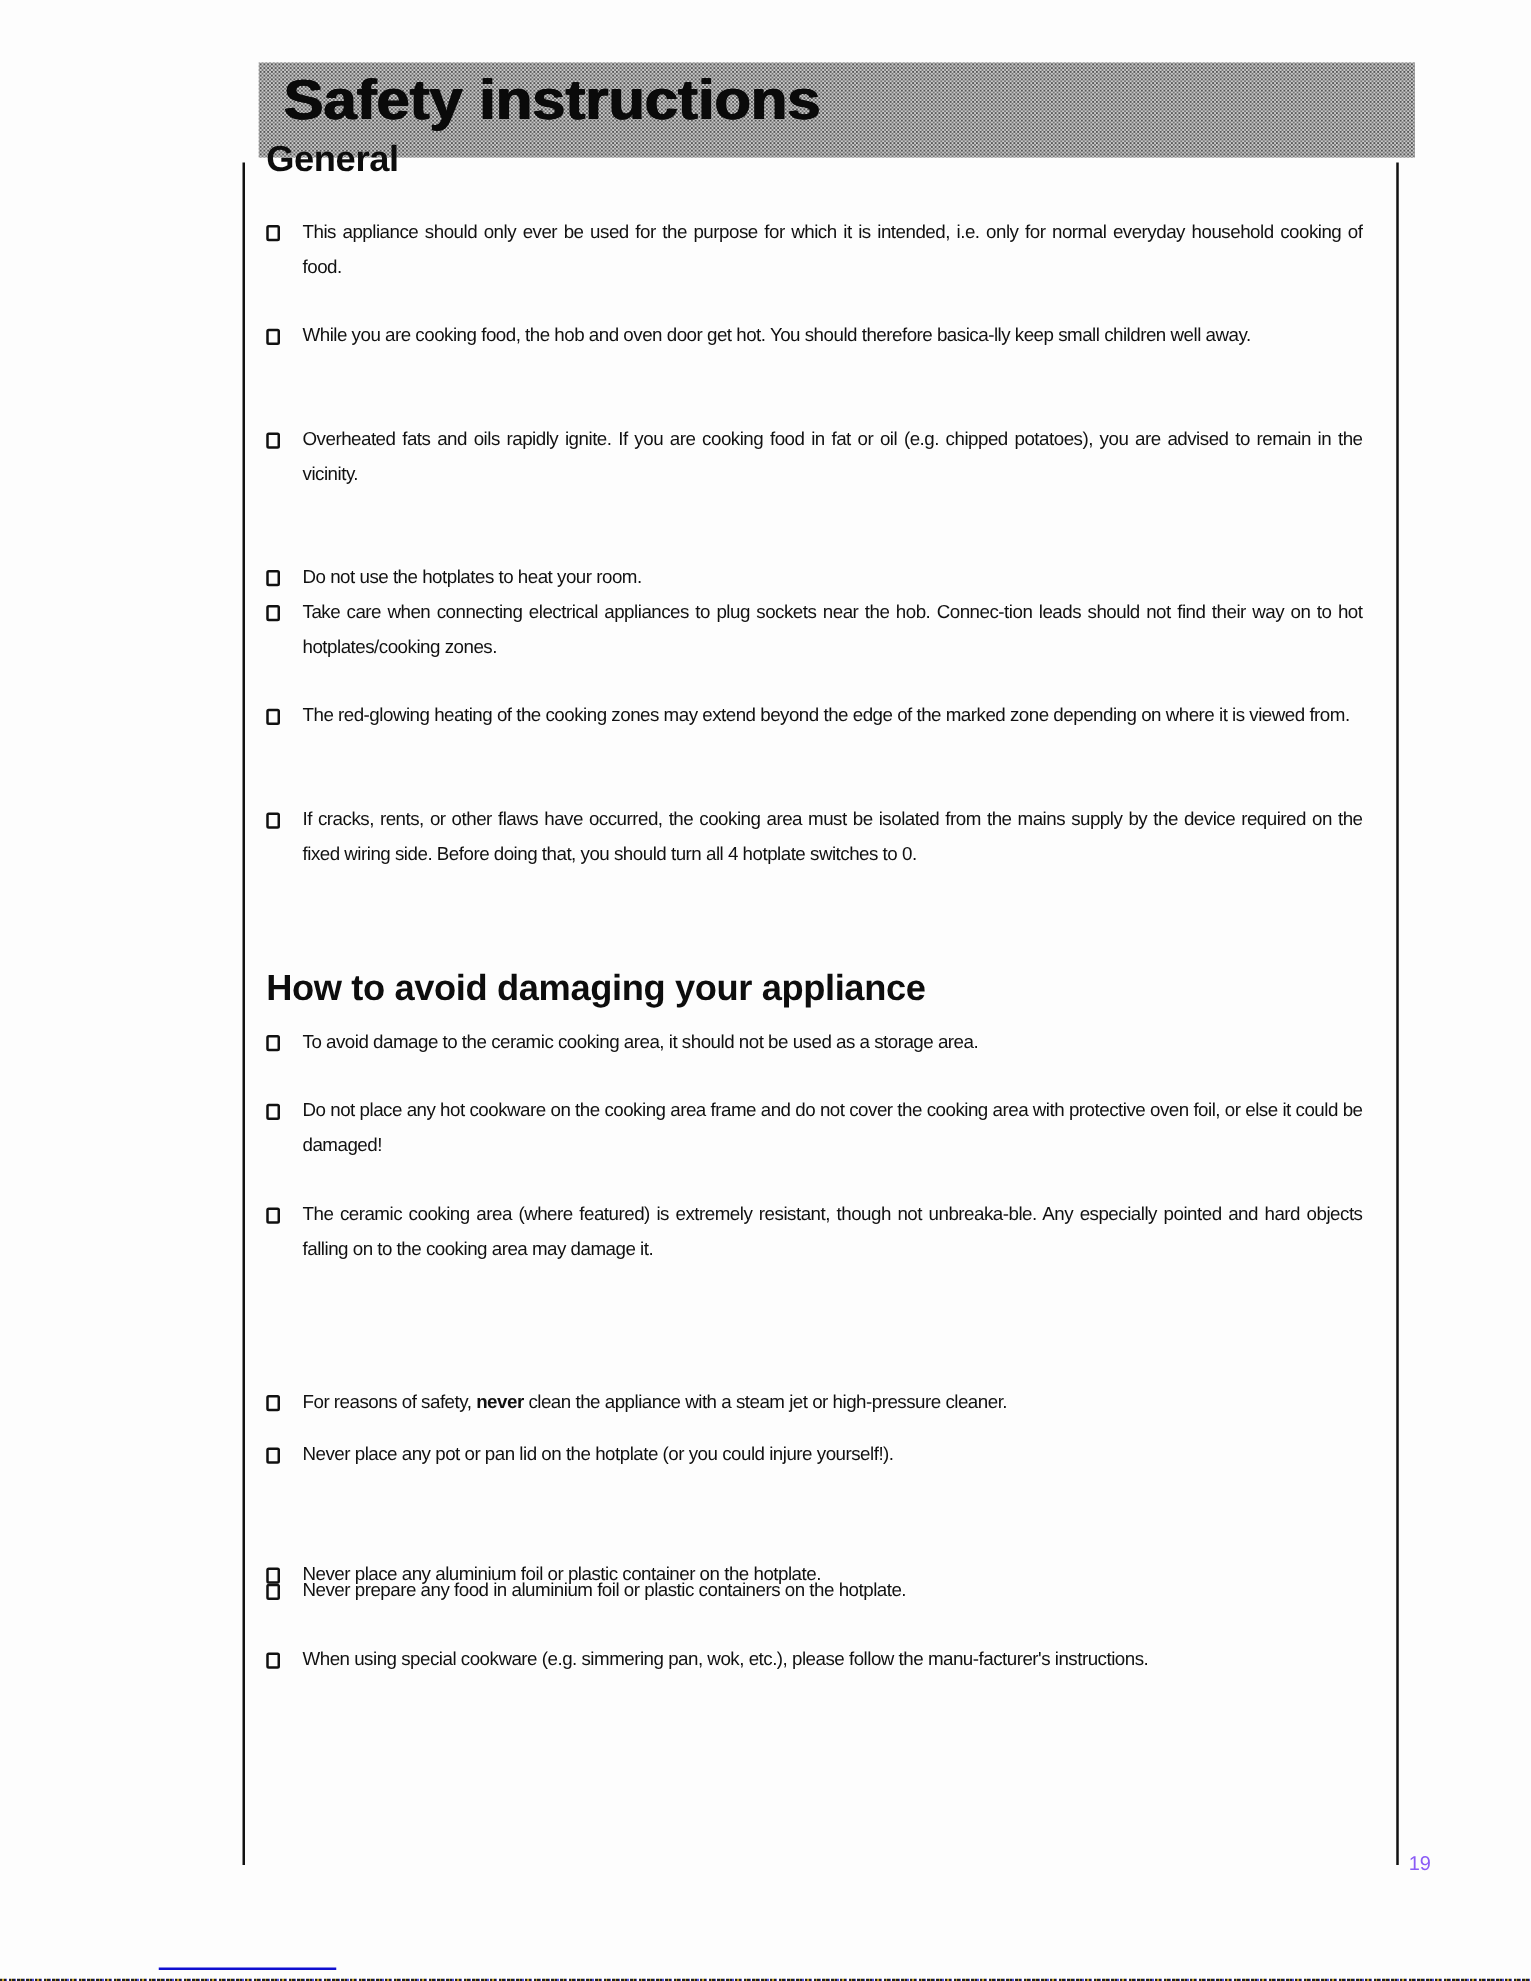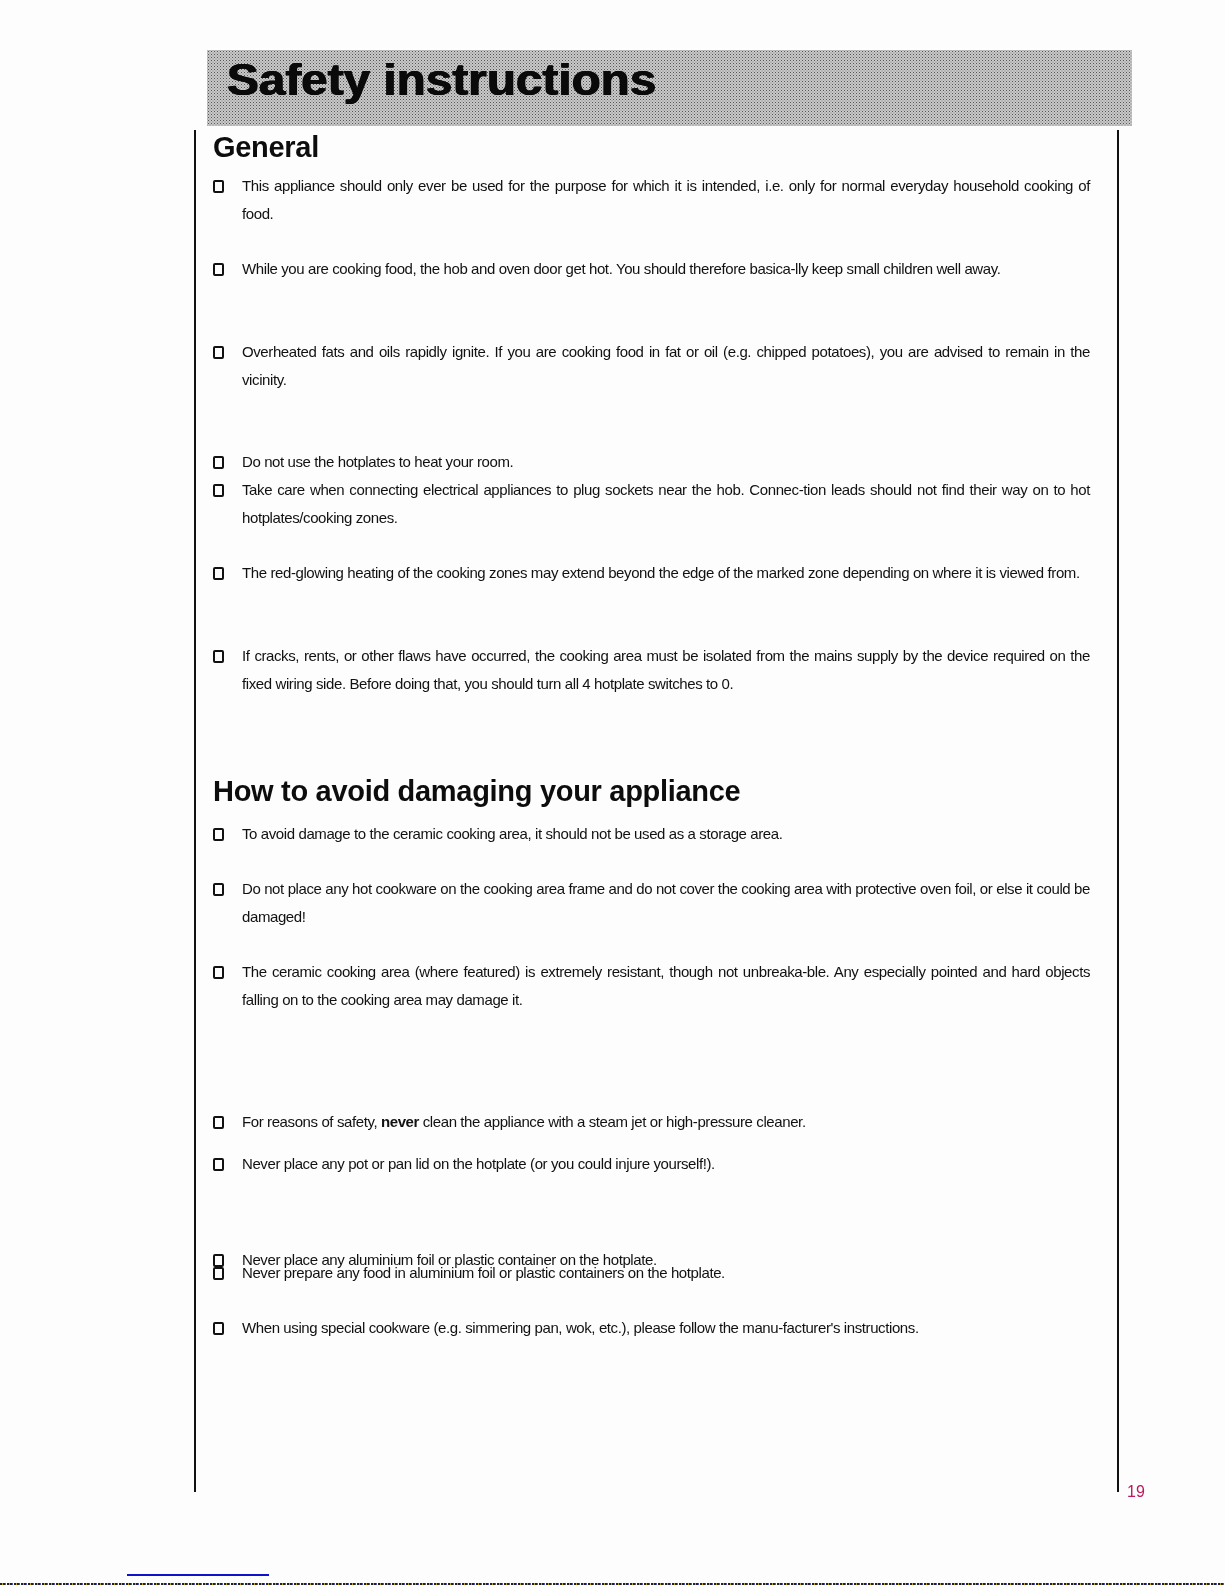--- a/index.html
+++ b/index.html
@@ -120,7 +120,7 @@
 <div class="vline left"></div>
 <div class="vline right"></div>
 
-<div class="section-heading" style="top:130px;">General</div>
+<div class="section-heading" style="top:111px;">General</div>
 
 <div class="item" style="top:172px;">
   <span class="bullet"></span>

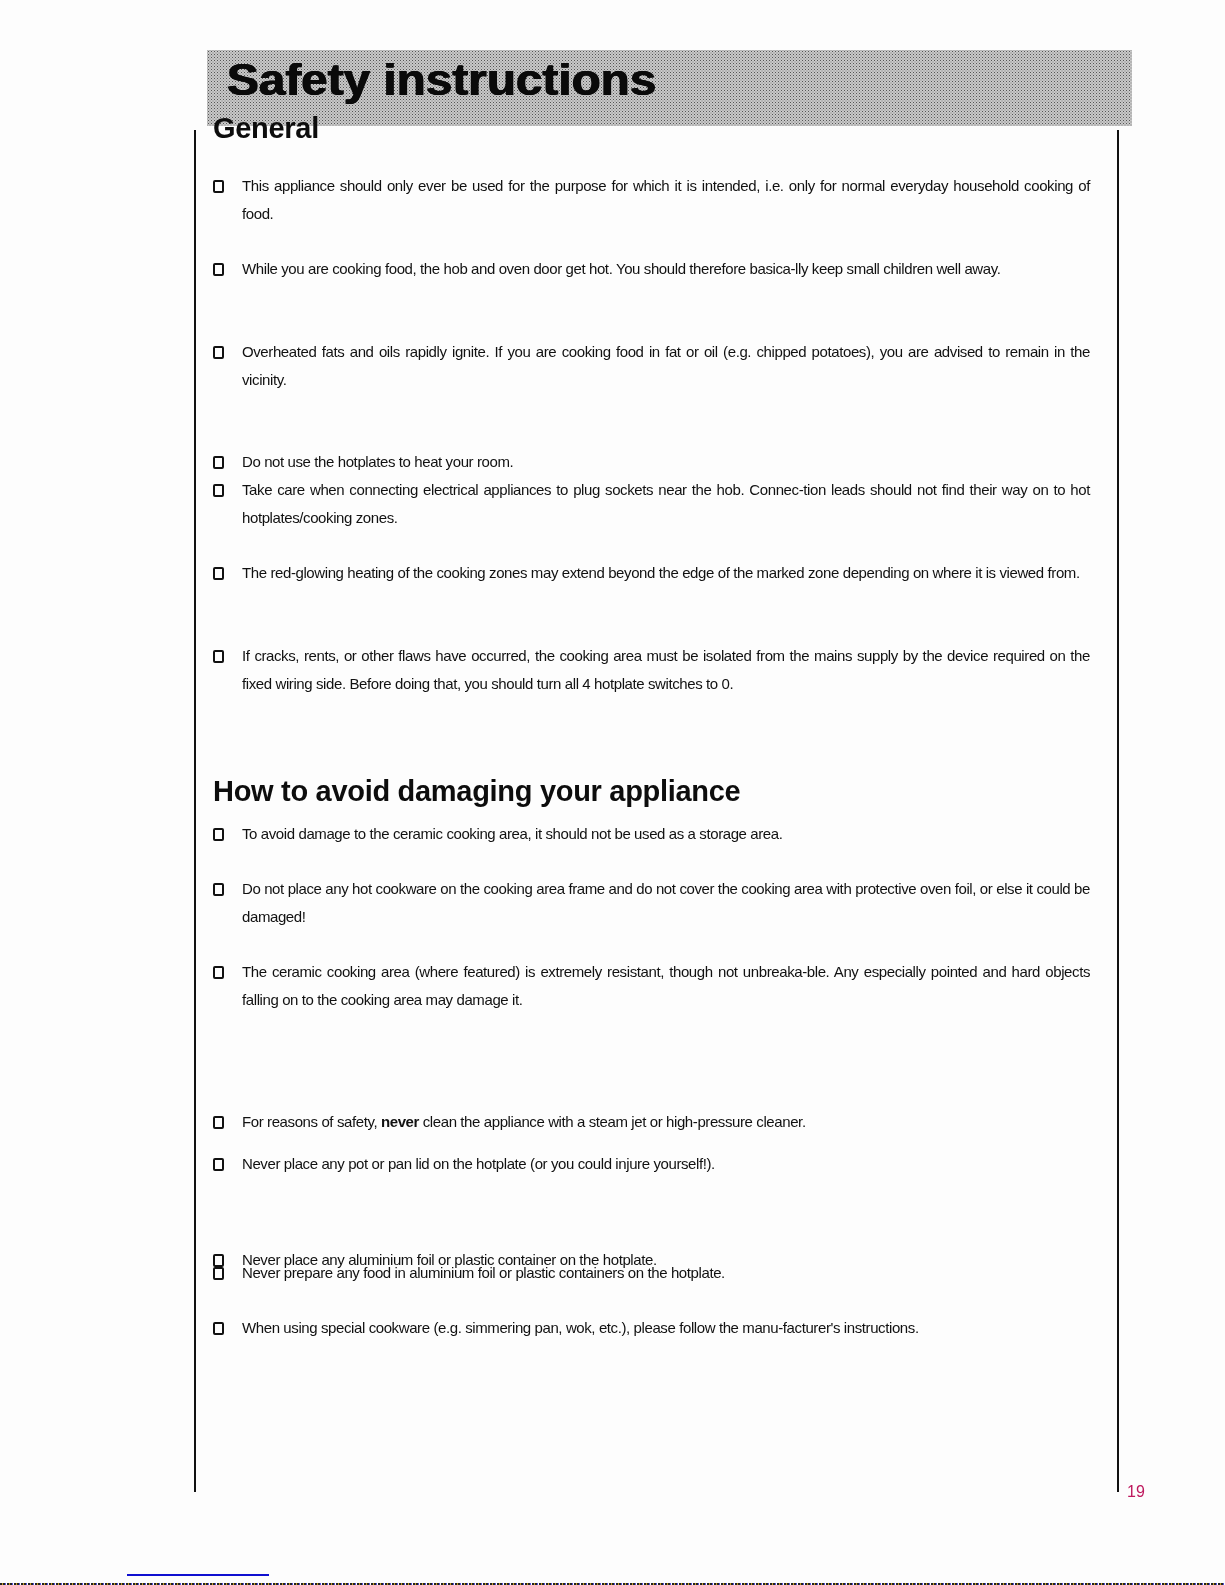--- a/index.html
+++ b/index.html
@@ -56,7 +56,7 @@
       top: 1483px;
       font-size: 16px;
       font-weight: 400;
-      color: #be185d;
+      color: #8b5cf6;
     }
     .section-heading {
       position: absolute;

